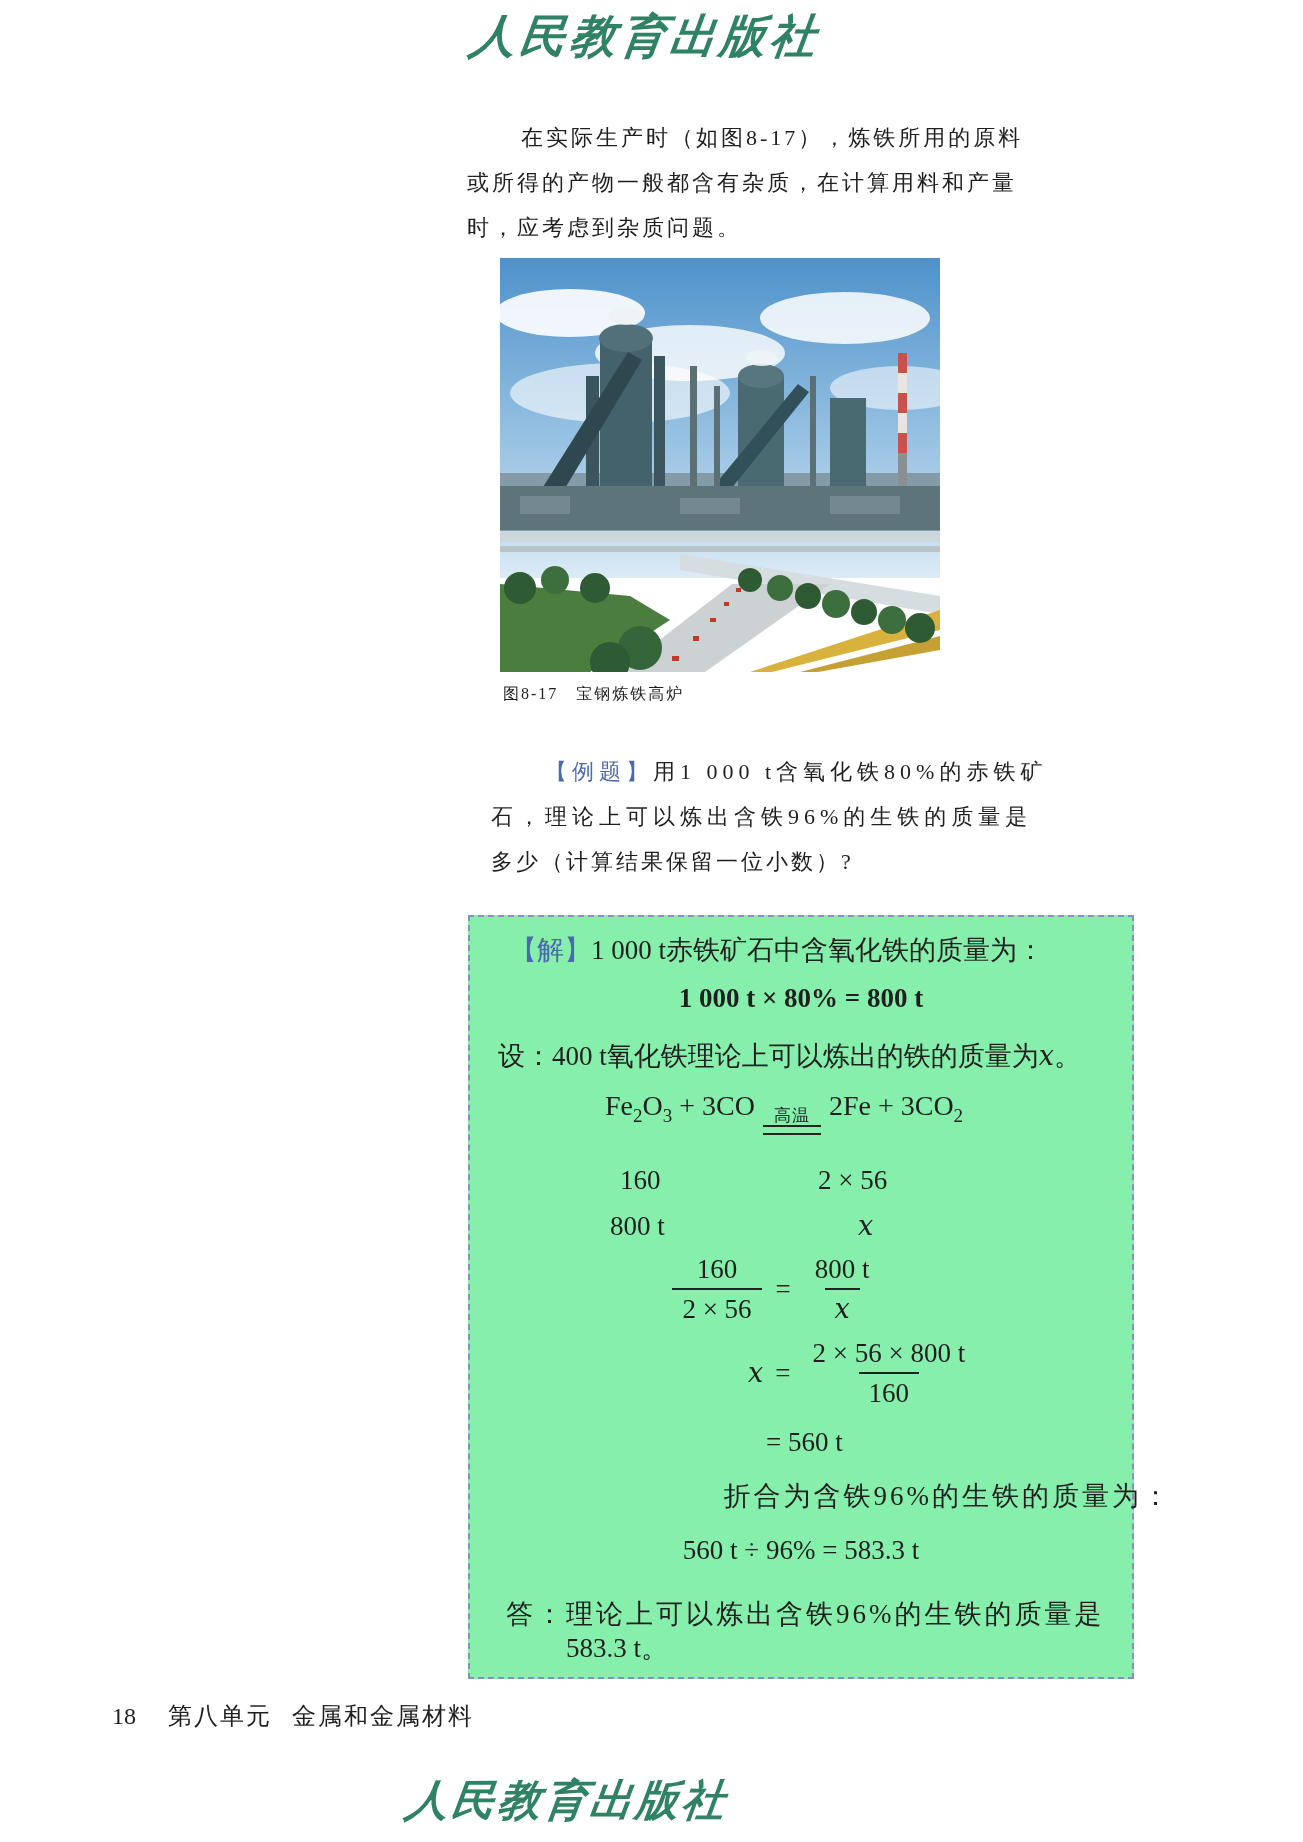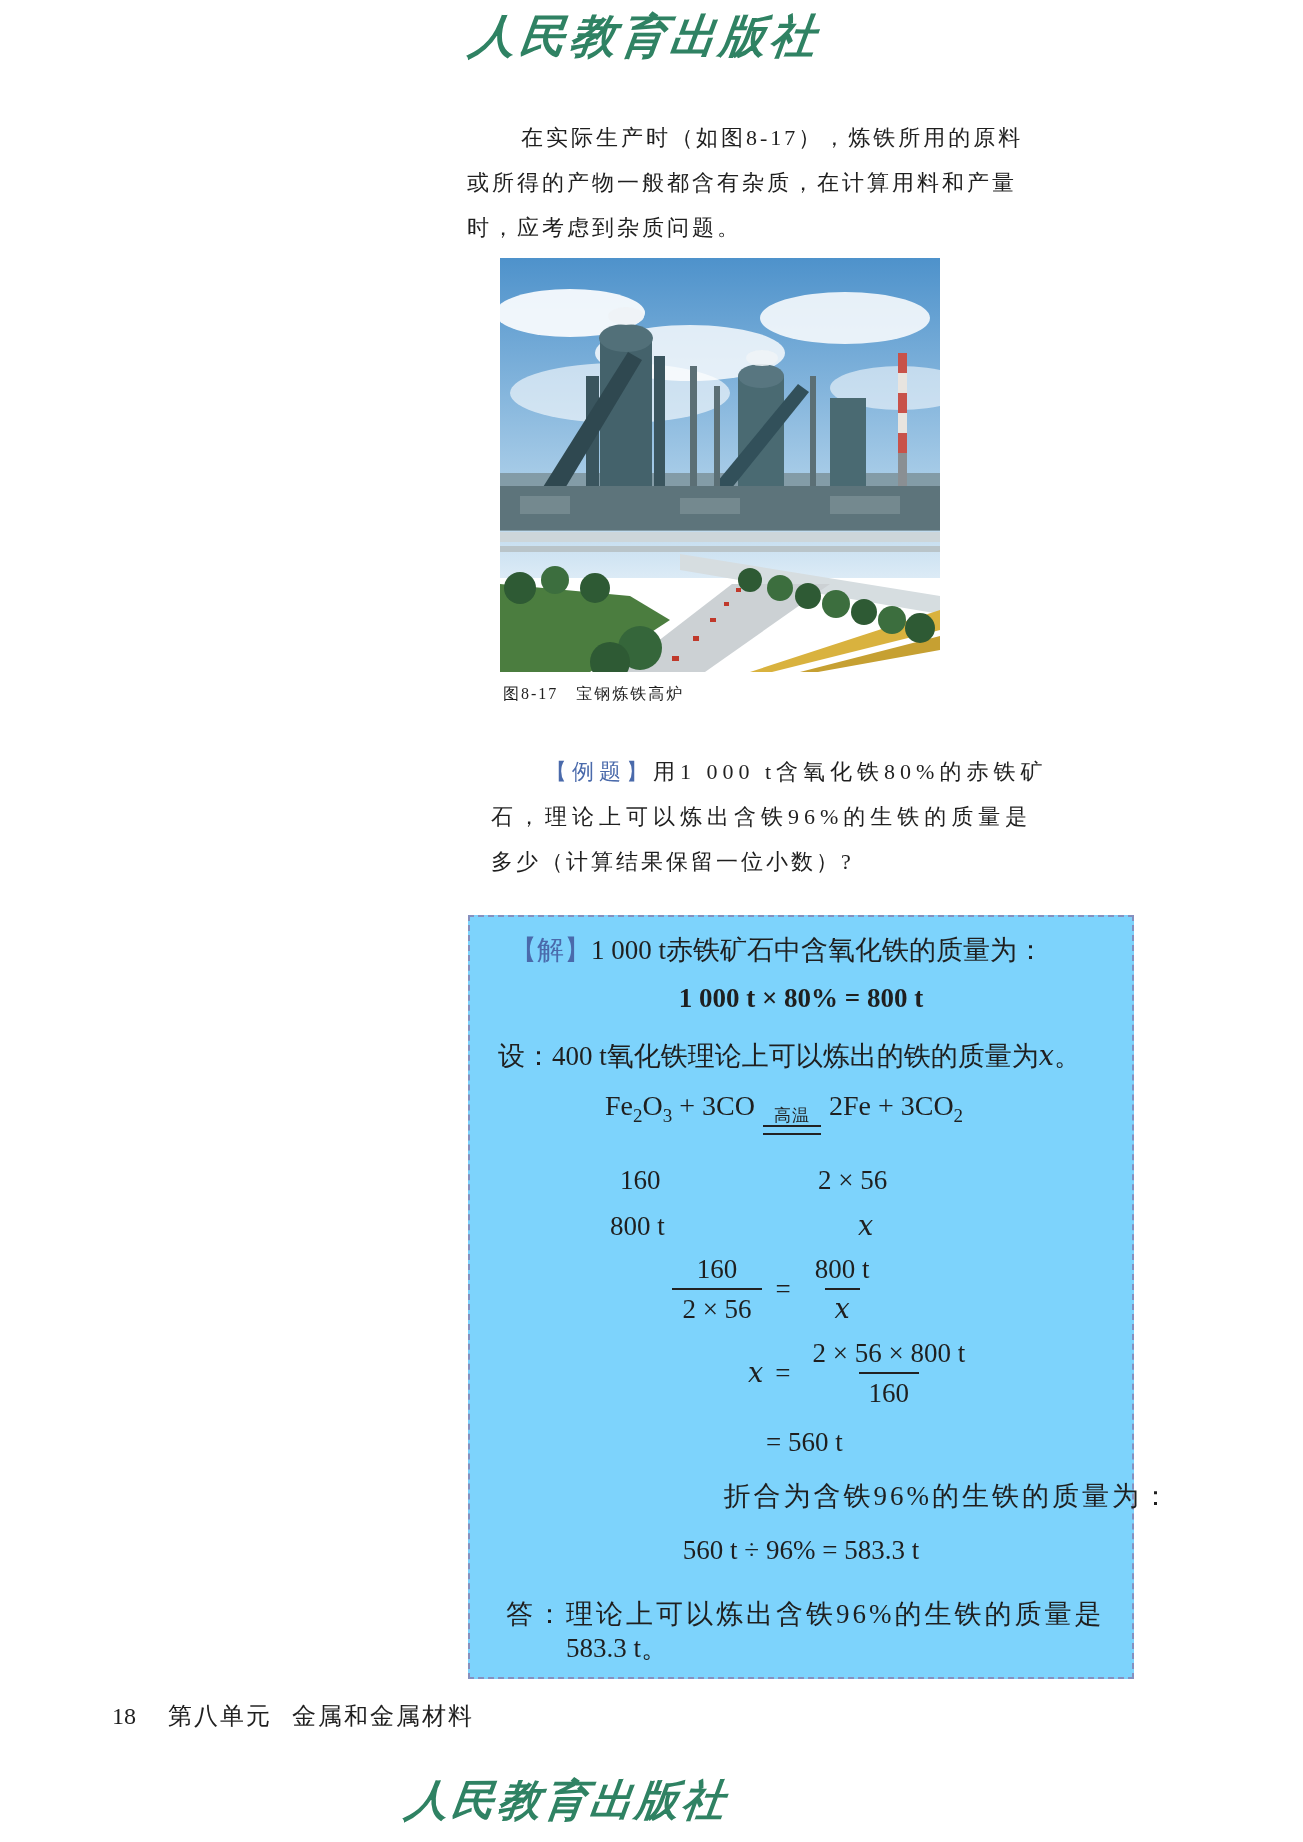--- a/index.html
+++ b/index.html
@@ -27,7 +27,7 @@
 
   
   .solution-box{position:absolute;left:468px;top:915px;width:666px;height:764px;
-                box-sizing:border-box;background:#7dd3fc;border:2px dashed #8690bf;}
+                box-sizing:border-box;background:#86efac;border:2px dashed #8690bf;}
   .srow{position:absolute;left:0;width:100%;font-size:27px;line-height:34px;white-space:nowrap;}
   .srow.center{text-align:center;}
   .sp3{letter-spacing:3px;}

